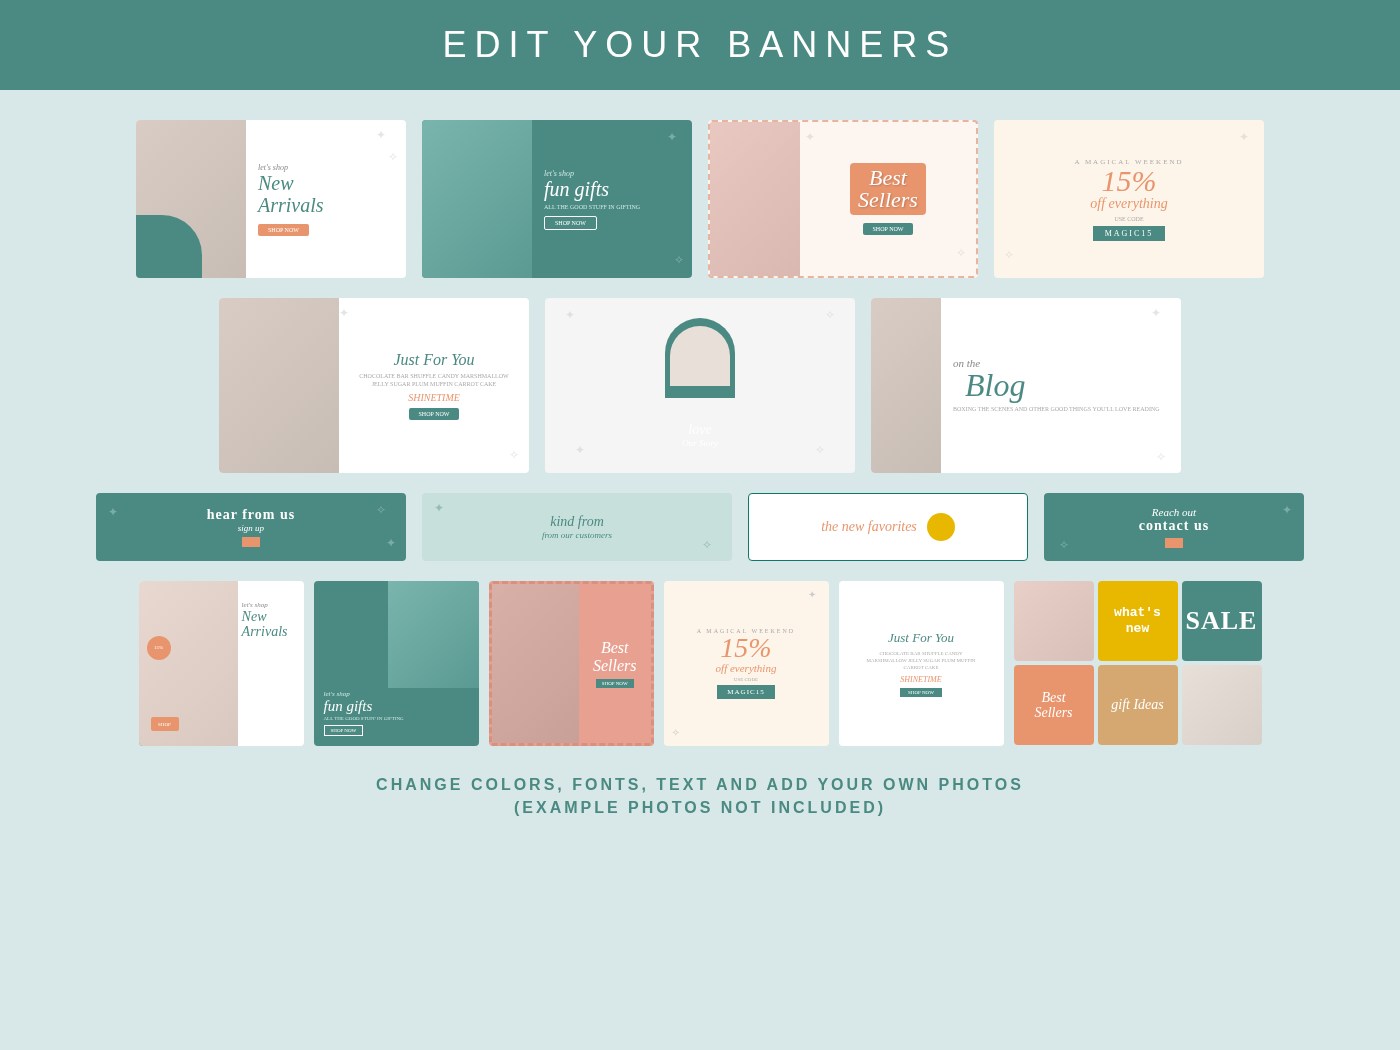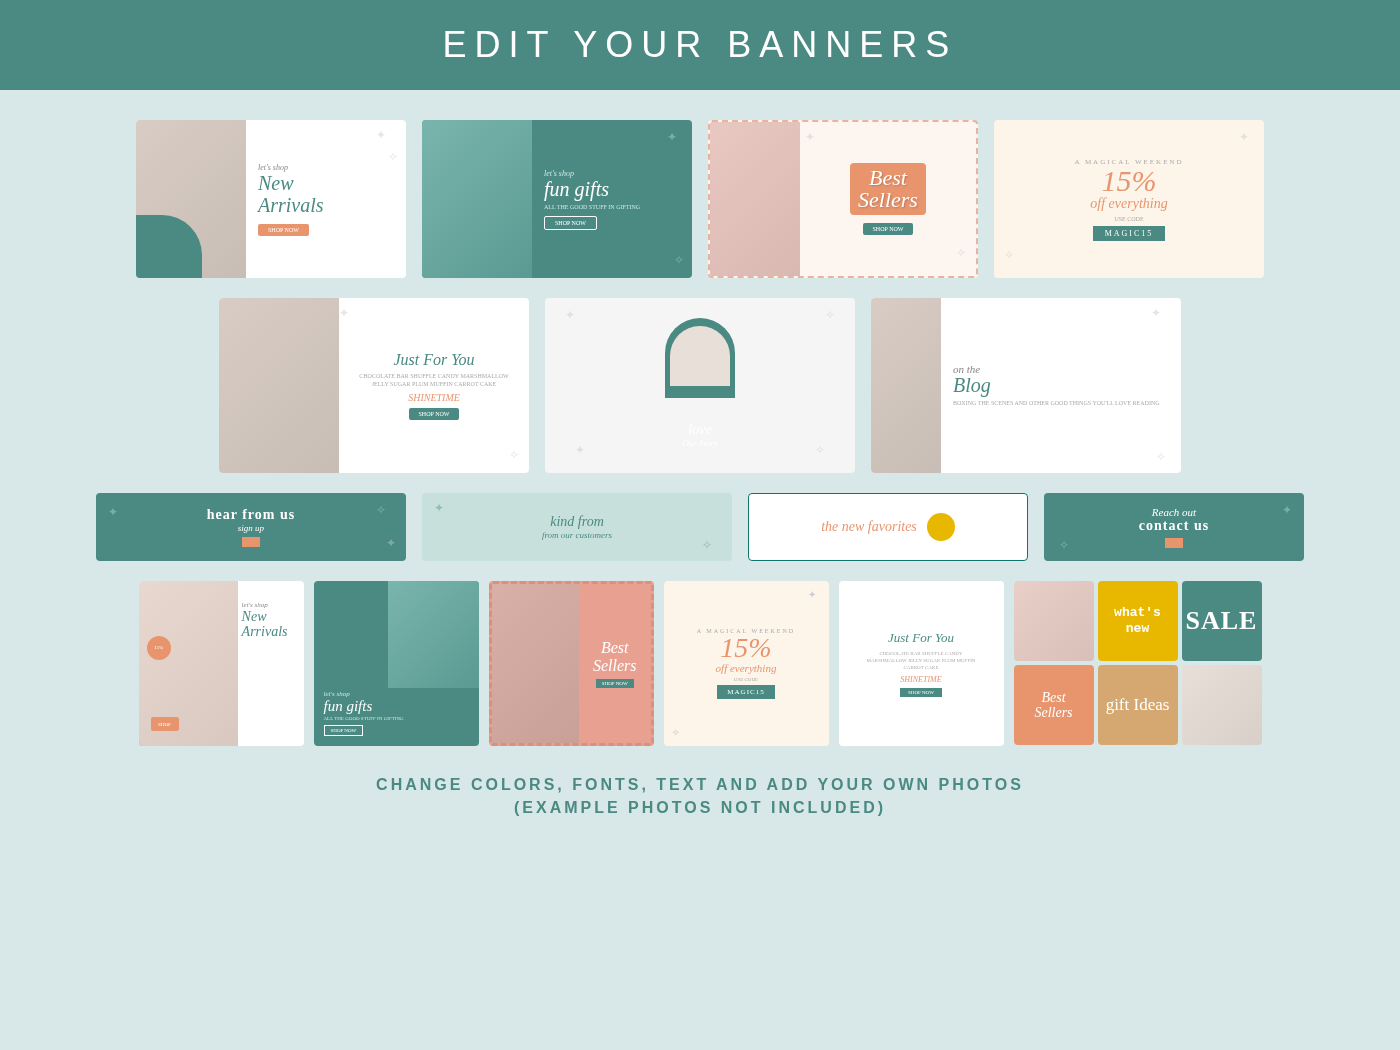--- a/index.html
+++ b/index.html
@@ -443,10 +443,11 @@
       font-style: italic;
     }
     .b7-blog {
-      font-size: 20px;
+      font-size: 32px;
       color: #4a8a82;
       font-style: italic;
       line-height: 1;
+      margin-left: 12px;
     }
     .b7-sub {
       font-size: 6px;

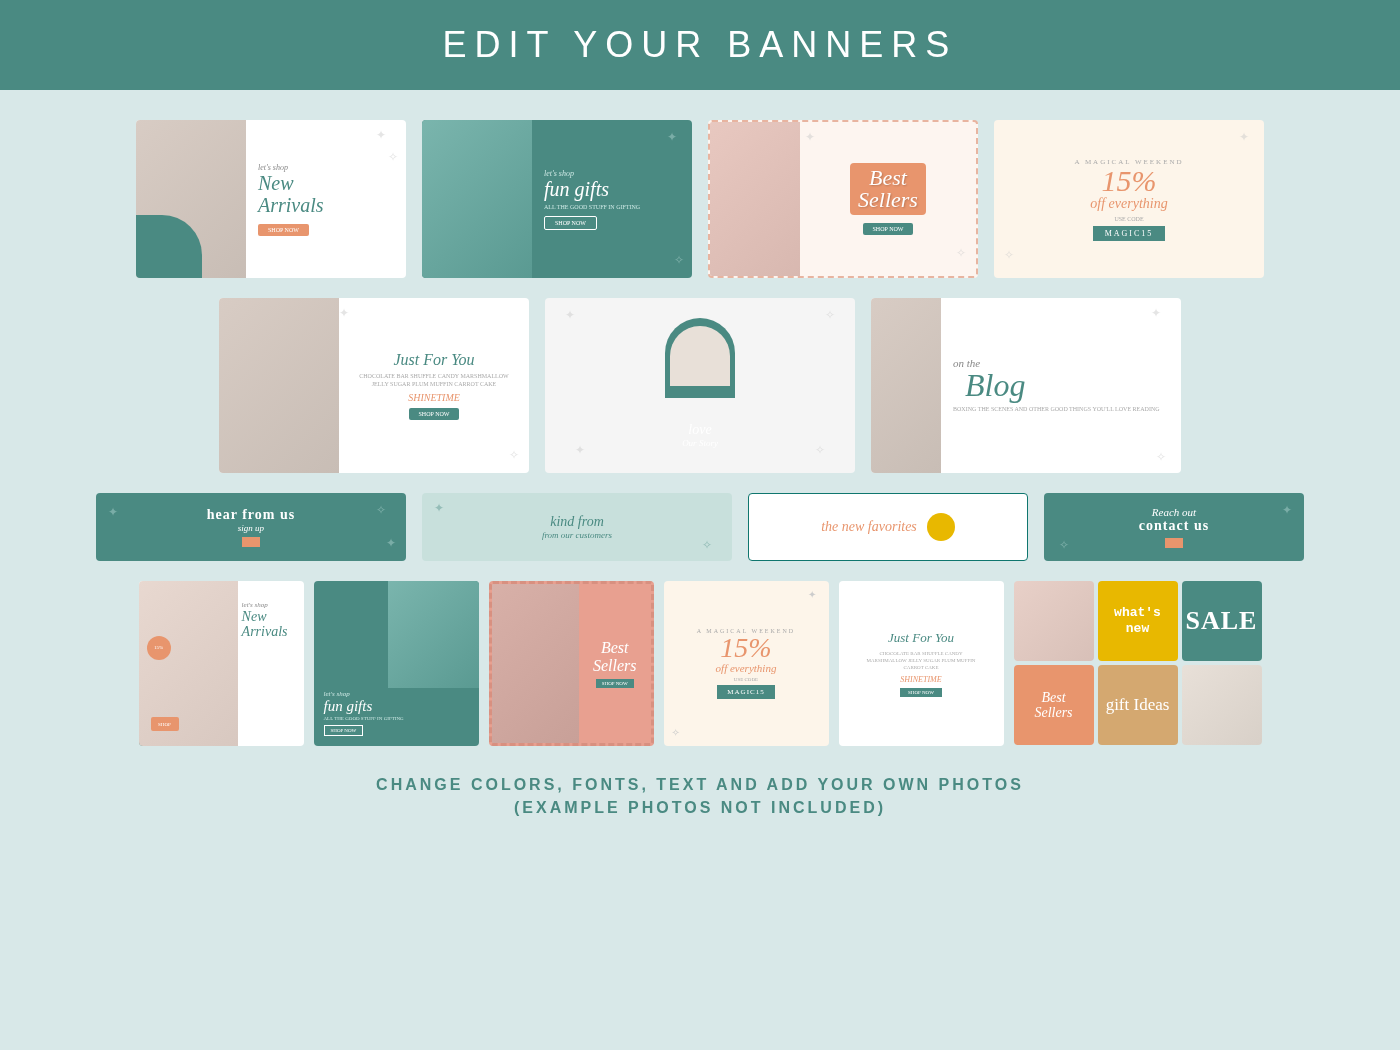--- a/index.html
+++ b/index.html
@@ -811,7 +811,7 @@
       </div>
 
       <div class="banner" style="background:#d4a870;display:flex;align-items:center;justify-content:center;">
-        <div style="font-size:17px;color:white;text-align:center;line-height:1.2;">gift
+        <div style="font-size:14px;color:white;font-style:italic;text-align:center;line-height:1.2;">gift
 Ideas</div>
       </div>
 

